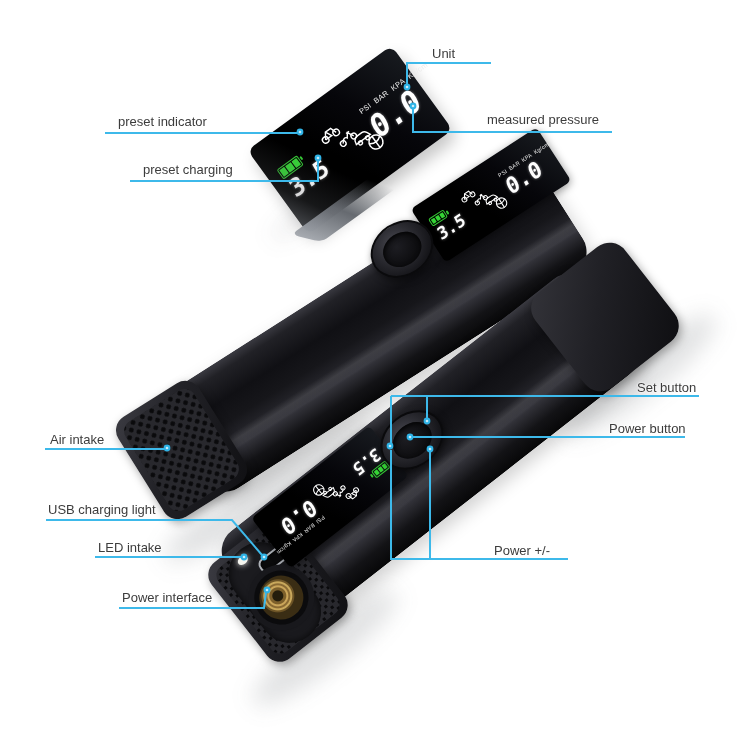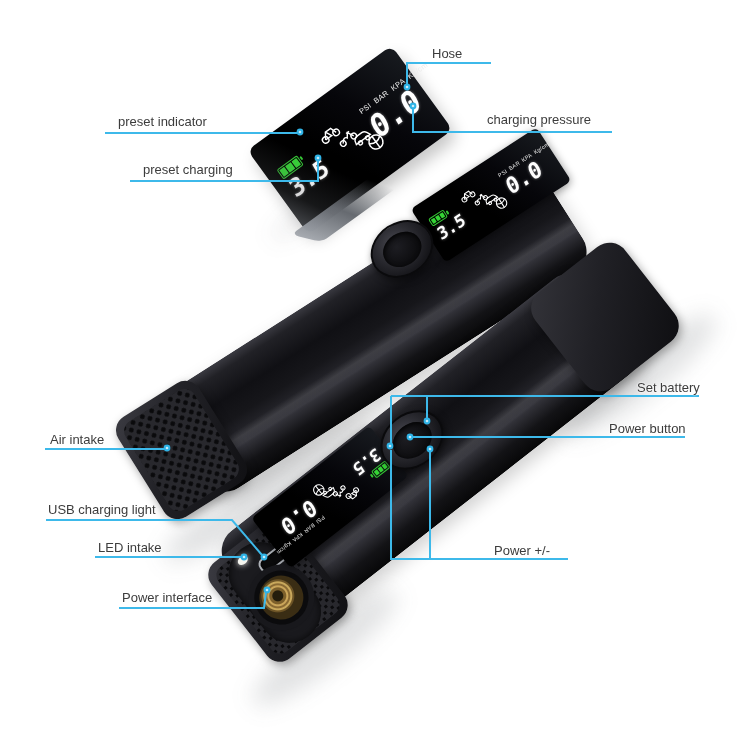--- a/index.html
+++ b/index.html
@@ -295,7 +295,7 @@
     </g>
   </svg>
 
-  <div class="callout" style="left:432px;top:46px;">Hose</div>
+  <div class="callout" style="left:432px;top:46px;">Unit</div>
   <div class="callout" style="left:118px;top:114px;">preset indicator</div>
   <div class="callout" style="left:487px;top:112px;">charging pressure</div>
   <div class="callout" style="left:143px;top:162px;">preset charging</div>

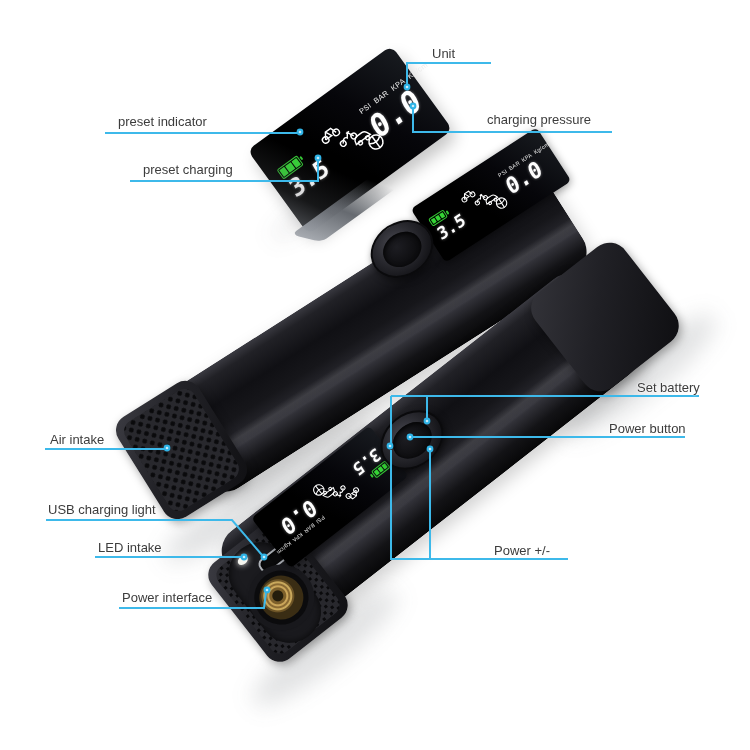--- a/index.html
+++ b/index.html
@@ -297,7 +297,7 @@
 
   <div class="callout" style="left:432px;top:46px;">Unit</div>
   <div class="callout" style="left:118px;top:114px;">preset indicator</div>
-  <div class="callout" style="left:487px;top:112px;">charging pressure</div>
+  <div class="callout" style="left:487px;top:112px;">measured pressure</div>
   <div class="callout" style="left:143px;top:162px;">preset charging</div>
   <div class="callout" style="left:637px;top:380px;">Set battery</div>
   <div class="callout" style="left:609px;top:421px;">Power button</div>

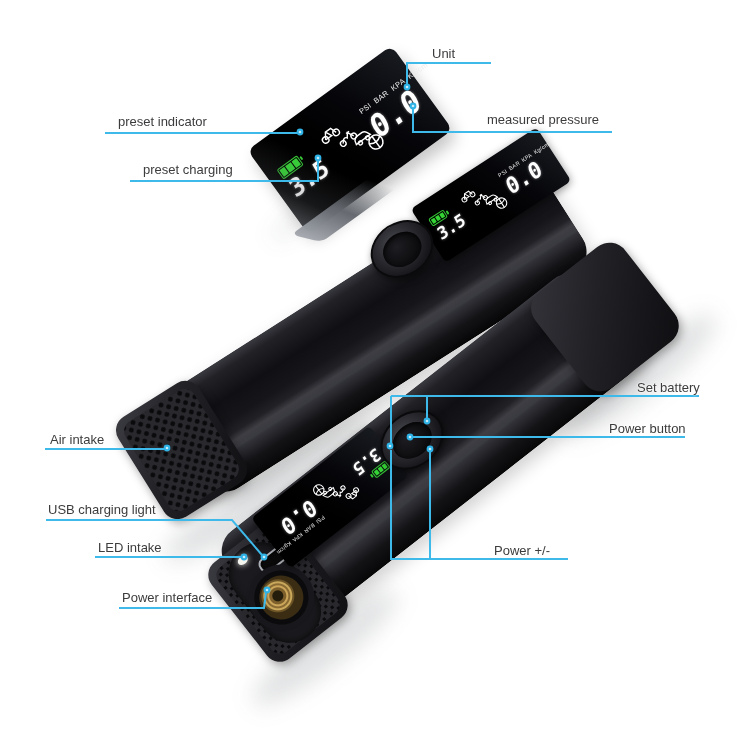--- a/index.html
+++ b/index.html
@@ -299,7 +299,7 @@
   <div class="callout" style="left:118px;top:114px;">preset indicator</div>
   <div class="callout" style="left:487px;top:112px;">measured pressure</div>
   <div class="callout" style="left:143px;top:162px;">preset charging</div>
-  <div class="callout" style="left:637px;top:380px;">Set battery</div>
+  <div class="callout" style="left:637px;top:380px;">Set button</div>
   <div class="callout" style="left:609px;top:421px;">Power button</div>
   <div class="callout" style="left:494px;top:543px;">Power +/-</div>
   <div class="callout" style="left:50px;top:432px;text-align:right;">Air intake</div>

